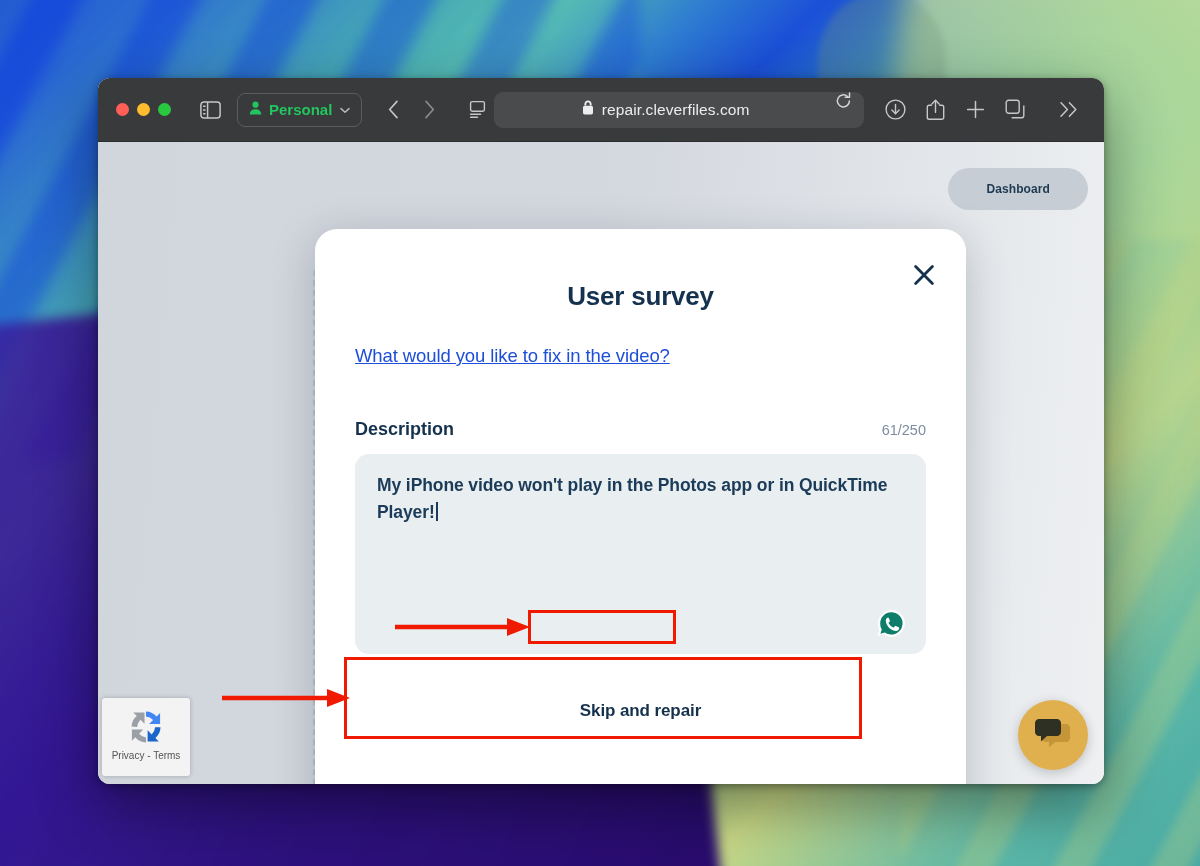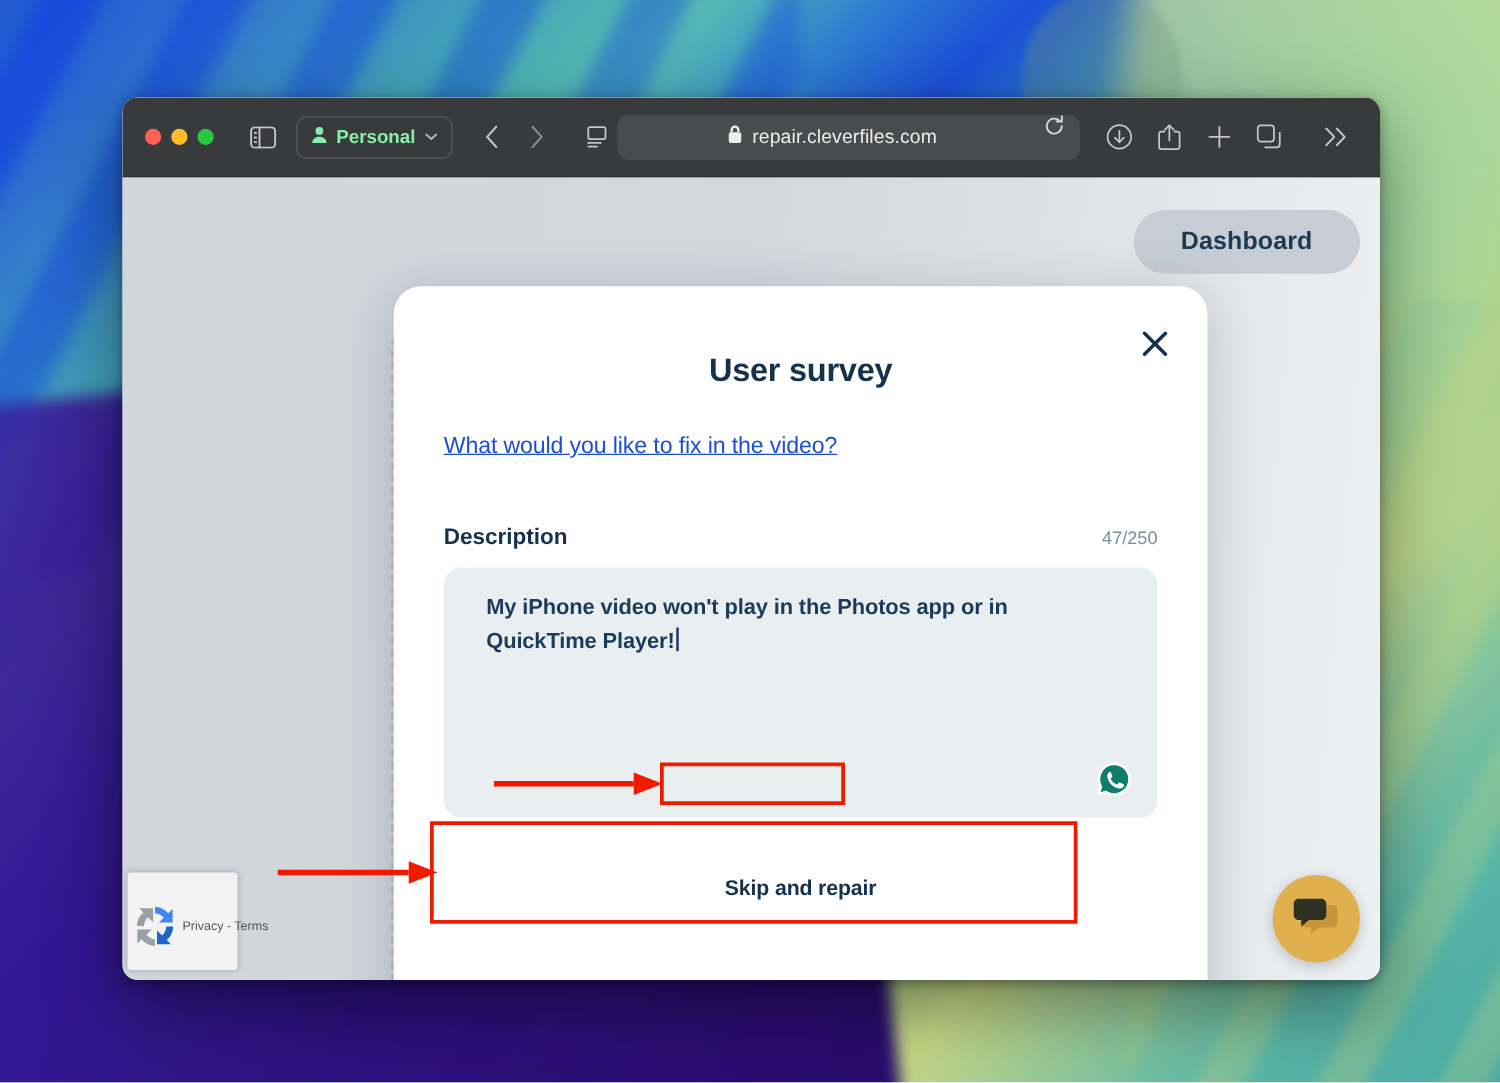--- a/index.html
+++ b/index.html
@@ -131,7 +131,7 @@
     padding: 0 11px;
     border: 1px solid #5b5c5e;
     border-radius: 8px;
-    color: #86efac;
+    color: #22c55e;
     font-size: 15px;
     font-weight: 700;
     margin-right: 14px;

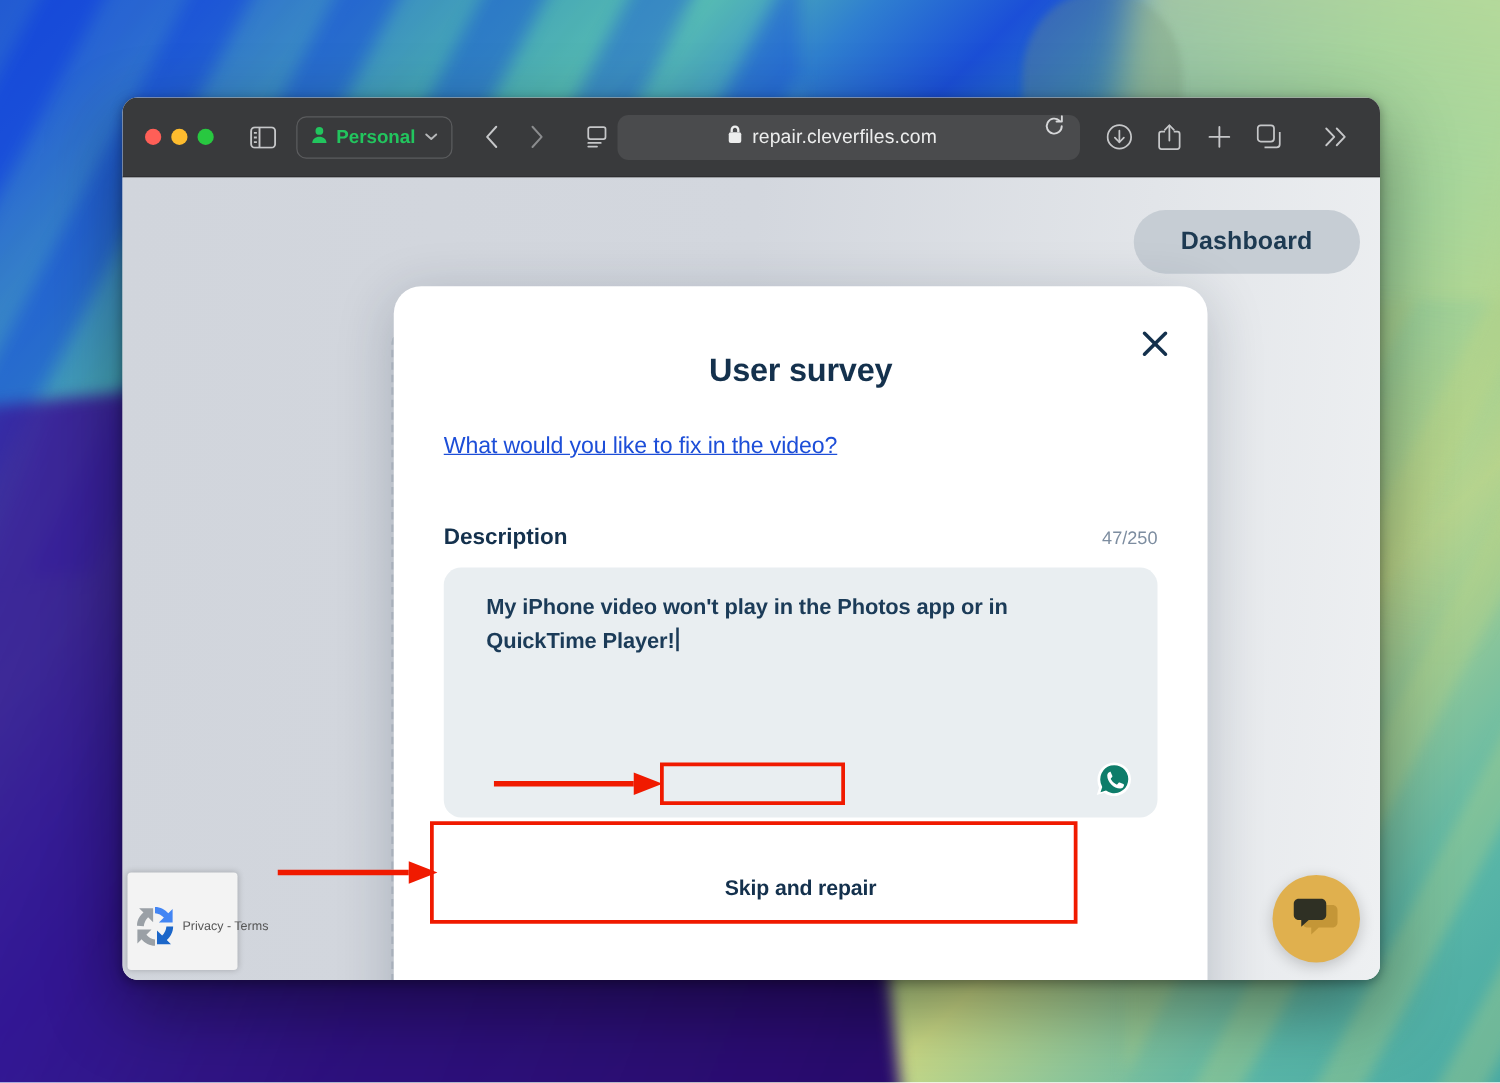--- a/index.html
+++ b/index.html
@@ -209,7 +209,7 @@
     right: 16px; top: 26px;
     background: #c6cdd4;
     color: #1d3a52;
-    font-size: 20px;
+    font-size: 12px;
     font-weight: 700;
     padding: 14px 38px;
     border-radius: 28px;

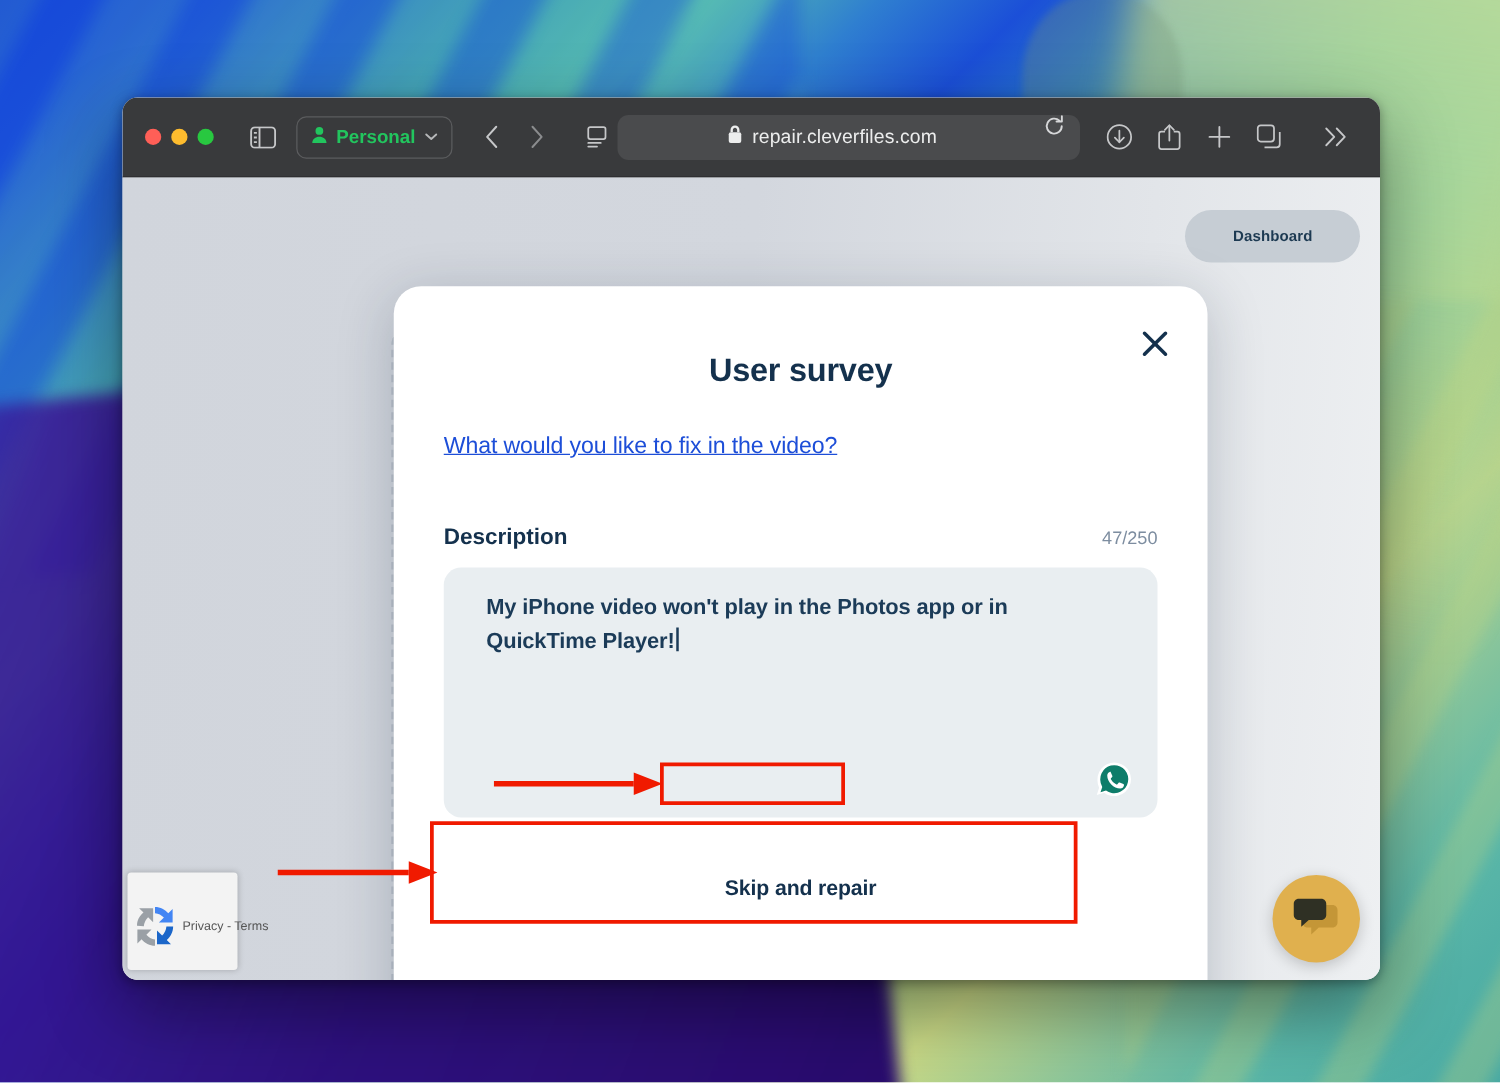--- a/index.html
+++ b/index.html
@@ -537,7 +537,7 @@
 
         <div id="field-header">
           <span id="field-label">Description</span>
-          <span id="char-counter">47/250</span>
+          <span id="char-counter">61/250</span>
         </div>
 
         <div id="description-textarea">

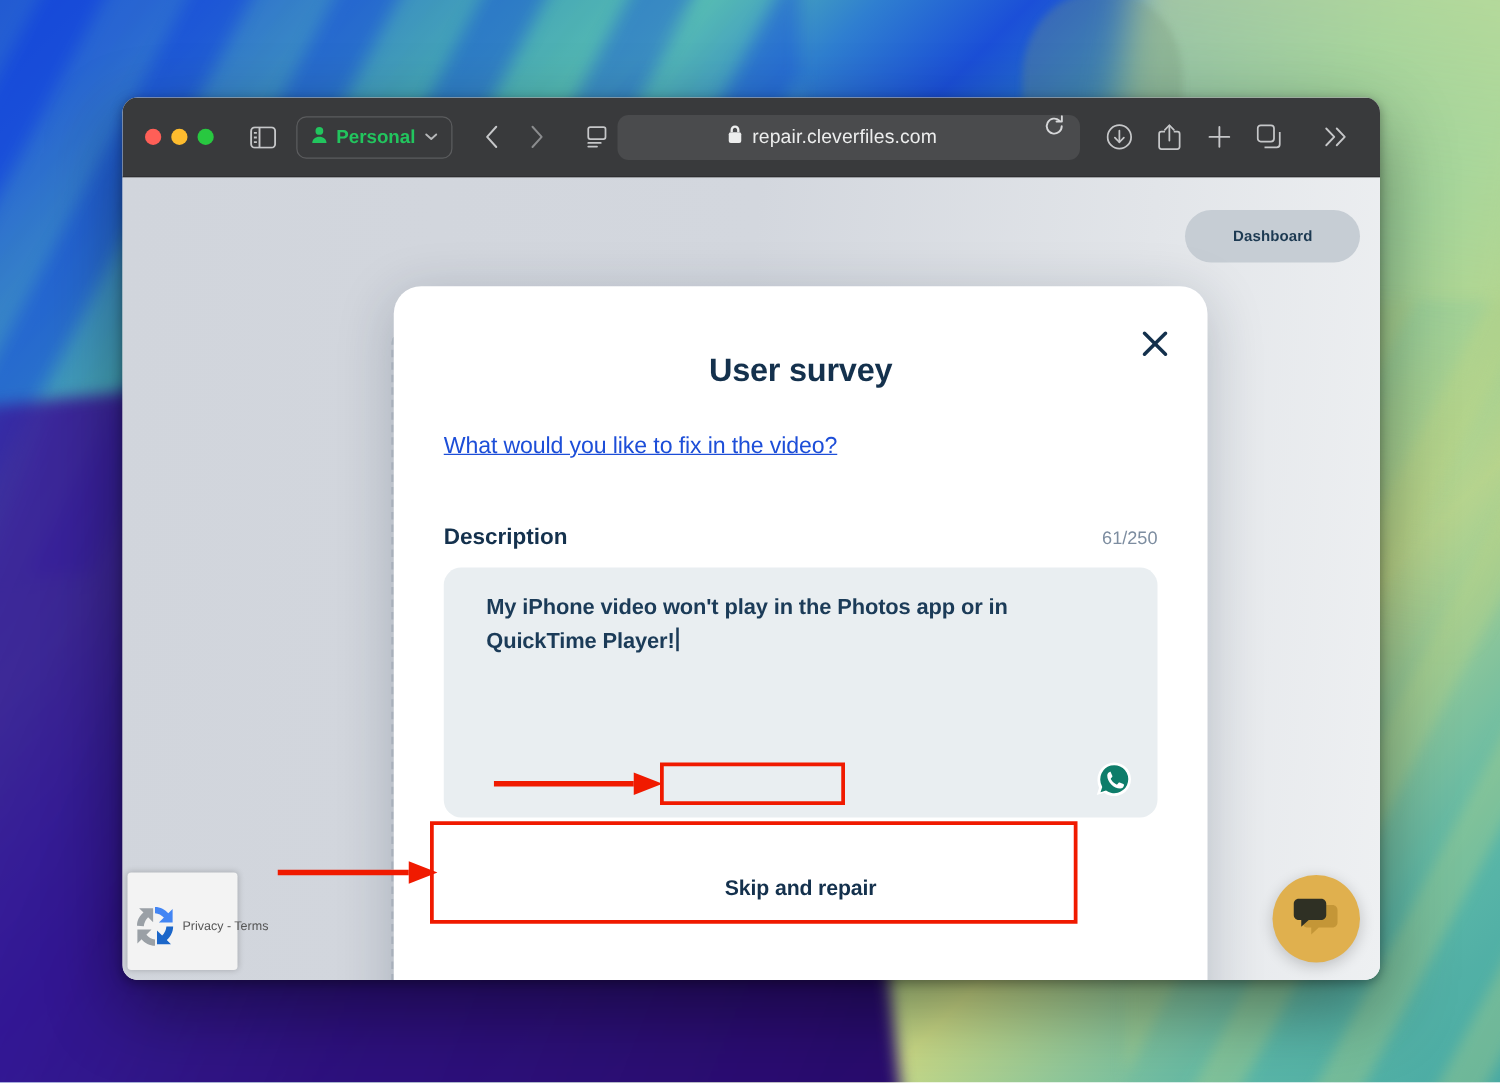--- a/index.html
+++ b/index.html
@@ -314,7 +314,7 @@
     height: 200px;
     background: #e9eef1;
     border-radius: 14px;
-    padding: 18px 34px;
+    padding: 18px 22px;
   }
   #textarea-value {
     font-size: 17.5px;

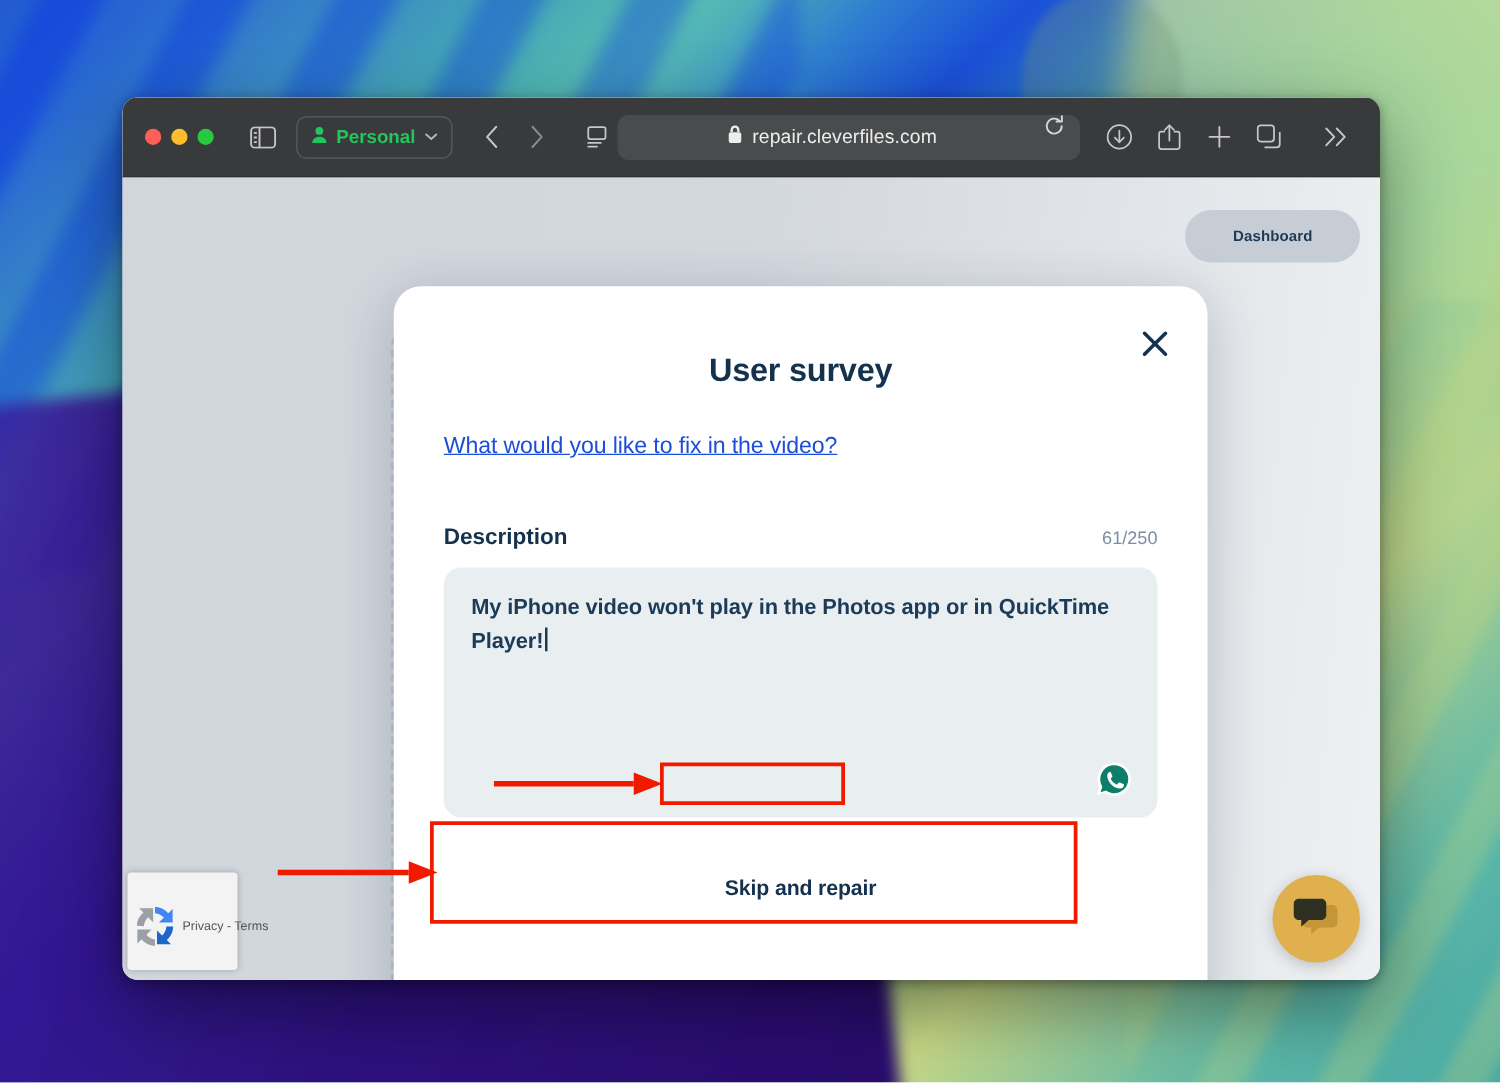--- a/index.html
+++ b/index.html
@@ -234,7 +234,7 @@
     border-radius: 3px;
     box-shadow: 0 0 5px rgba(0,0,0,0.22);
     display: flex;
-    flex-direction: row;
+    flex-direction: column;
     align-items: center;
     justify-content: flex-start;
     padding-top: 7px;

